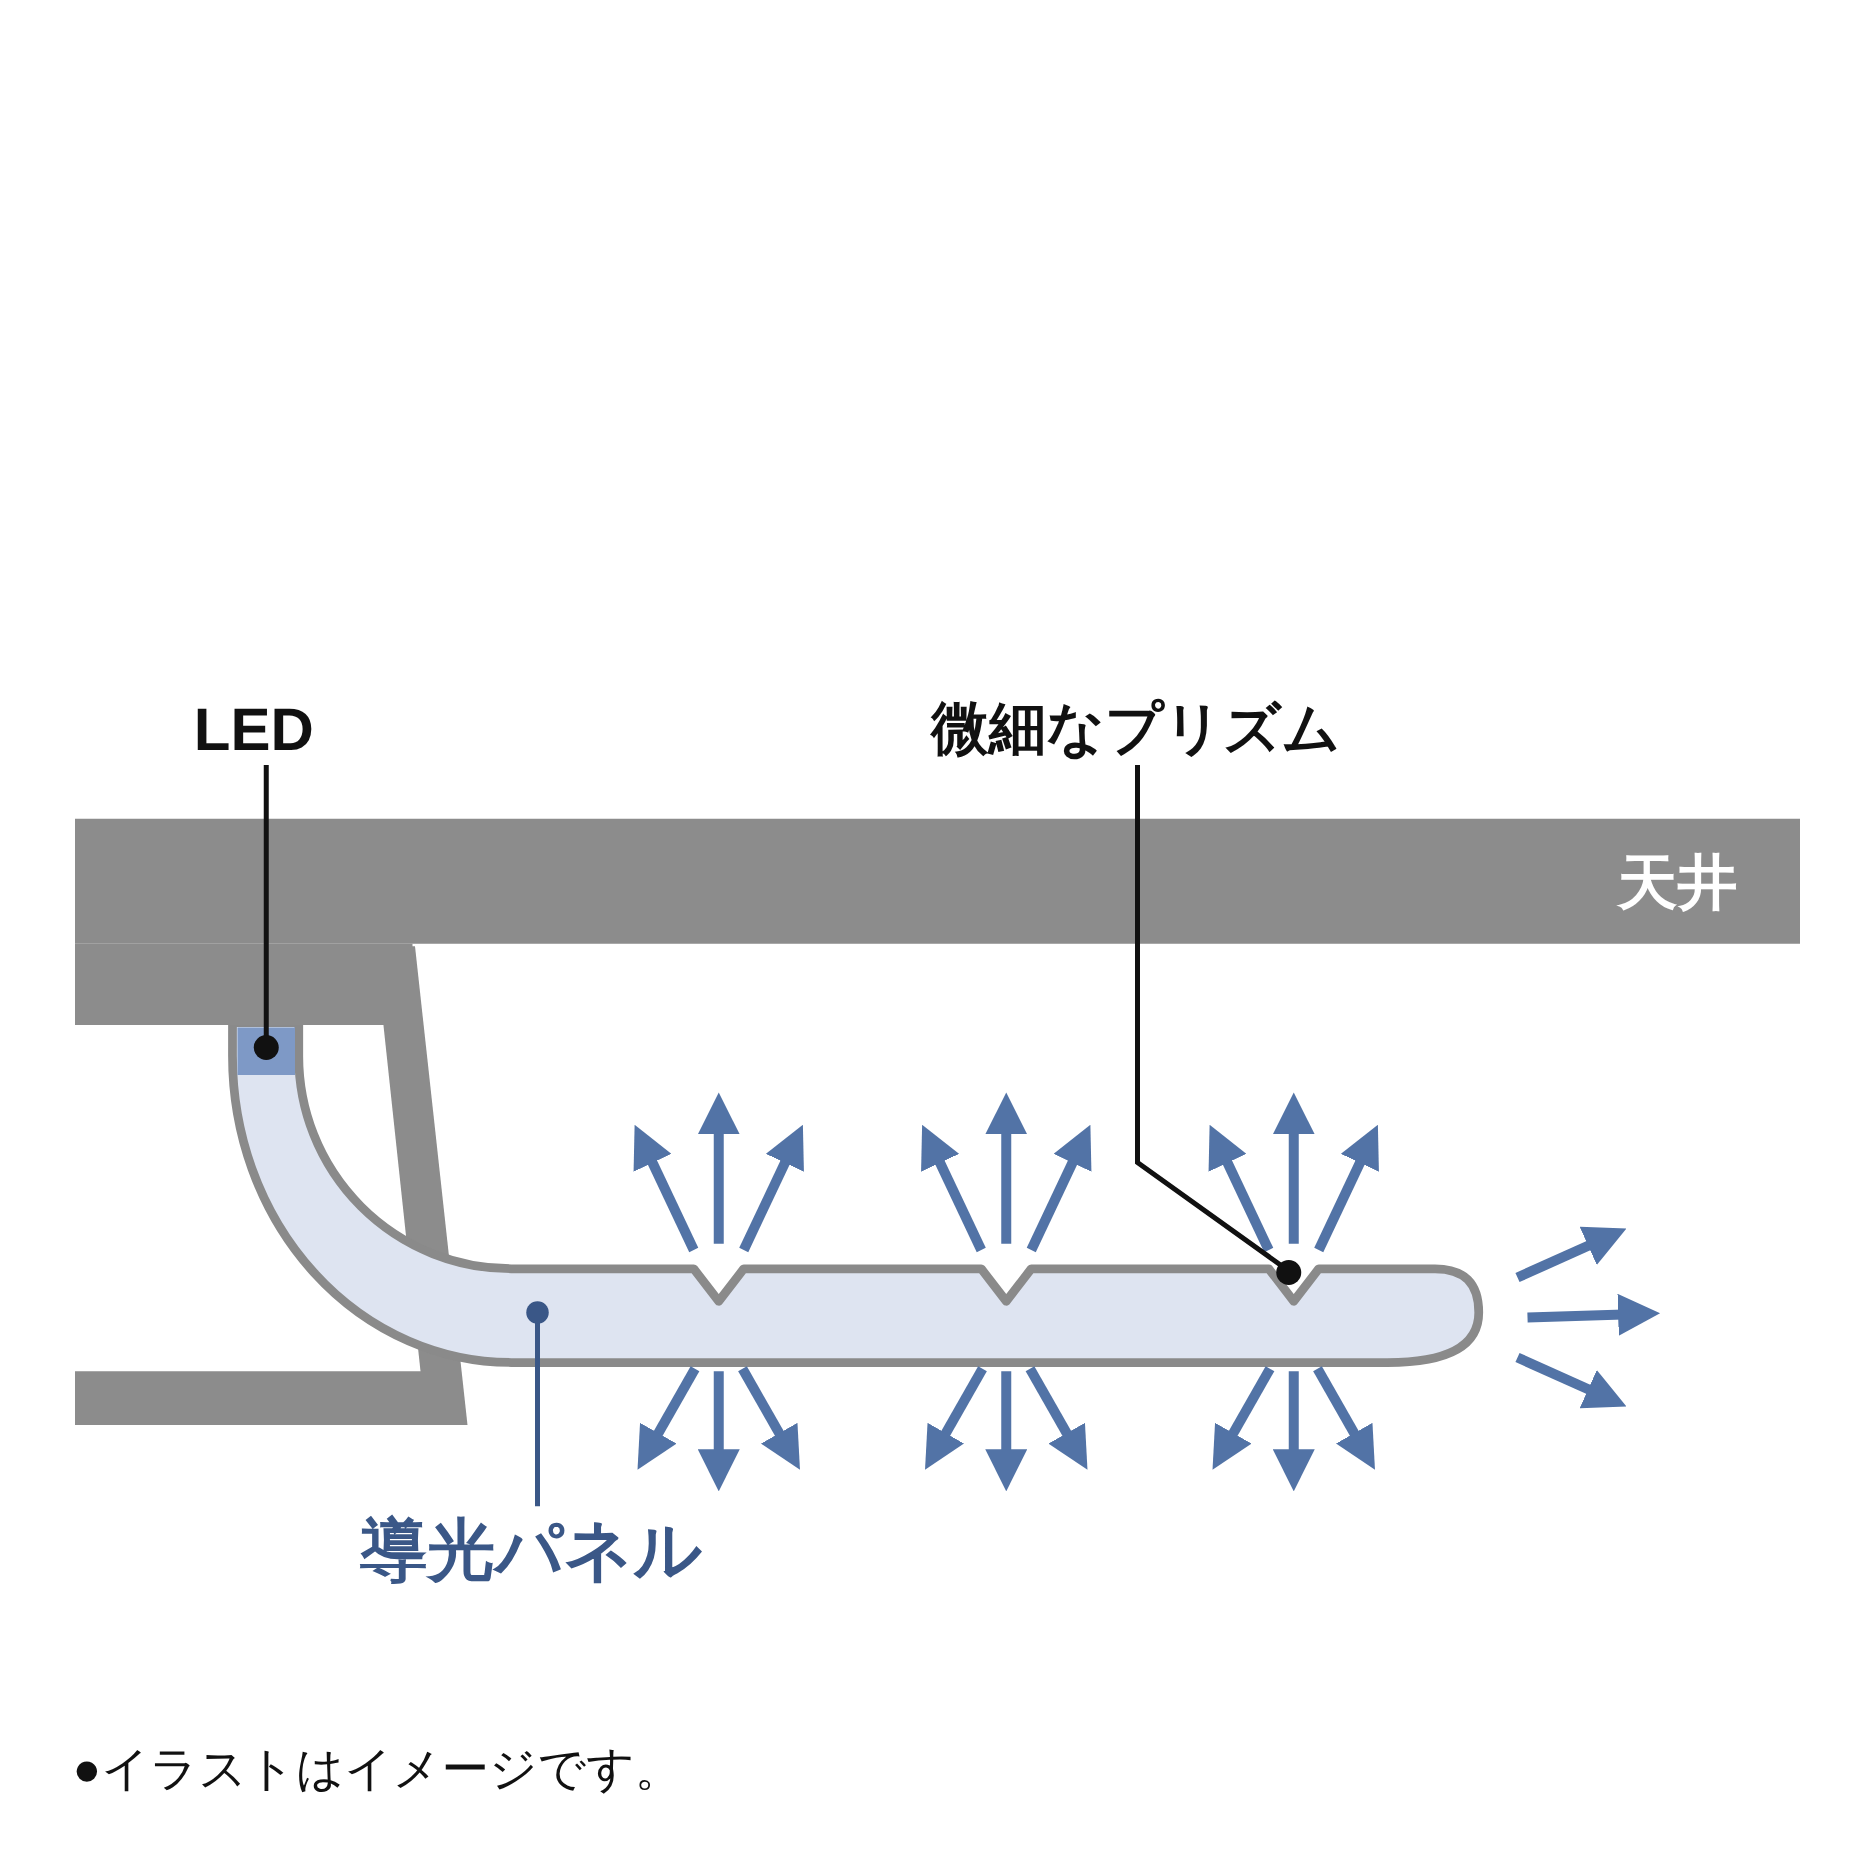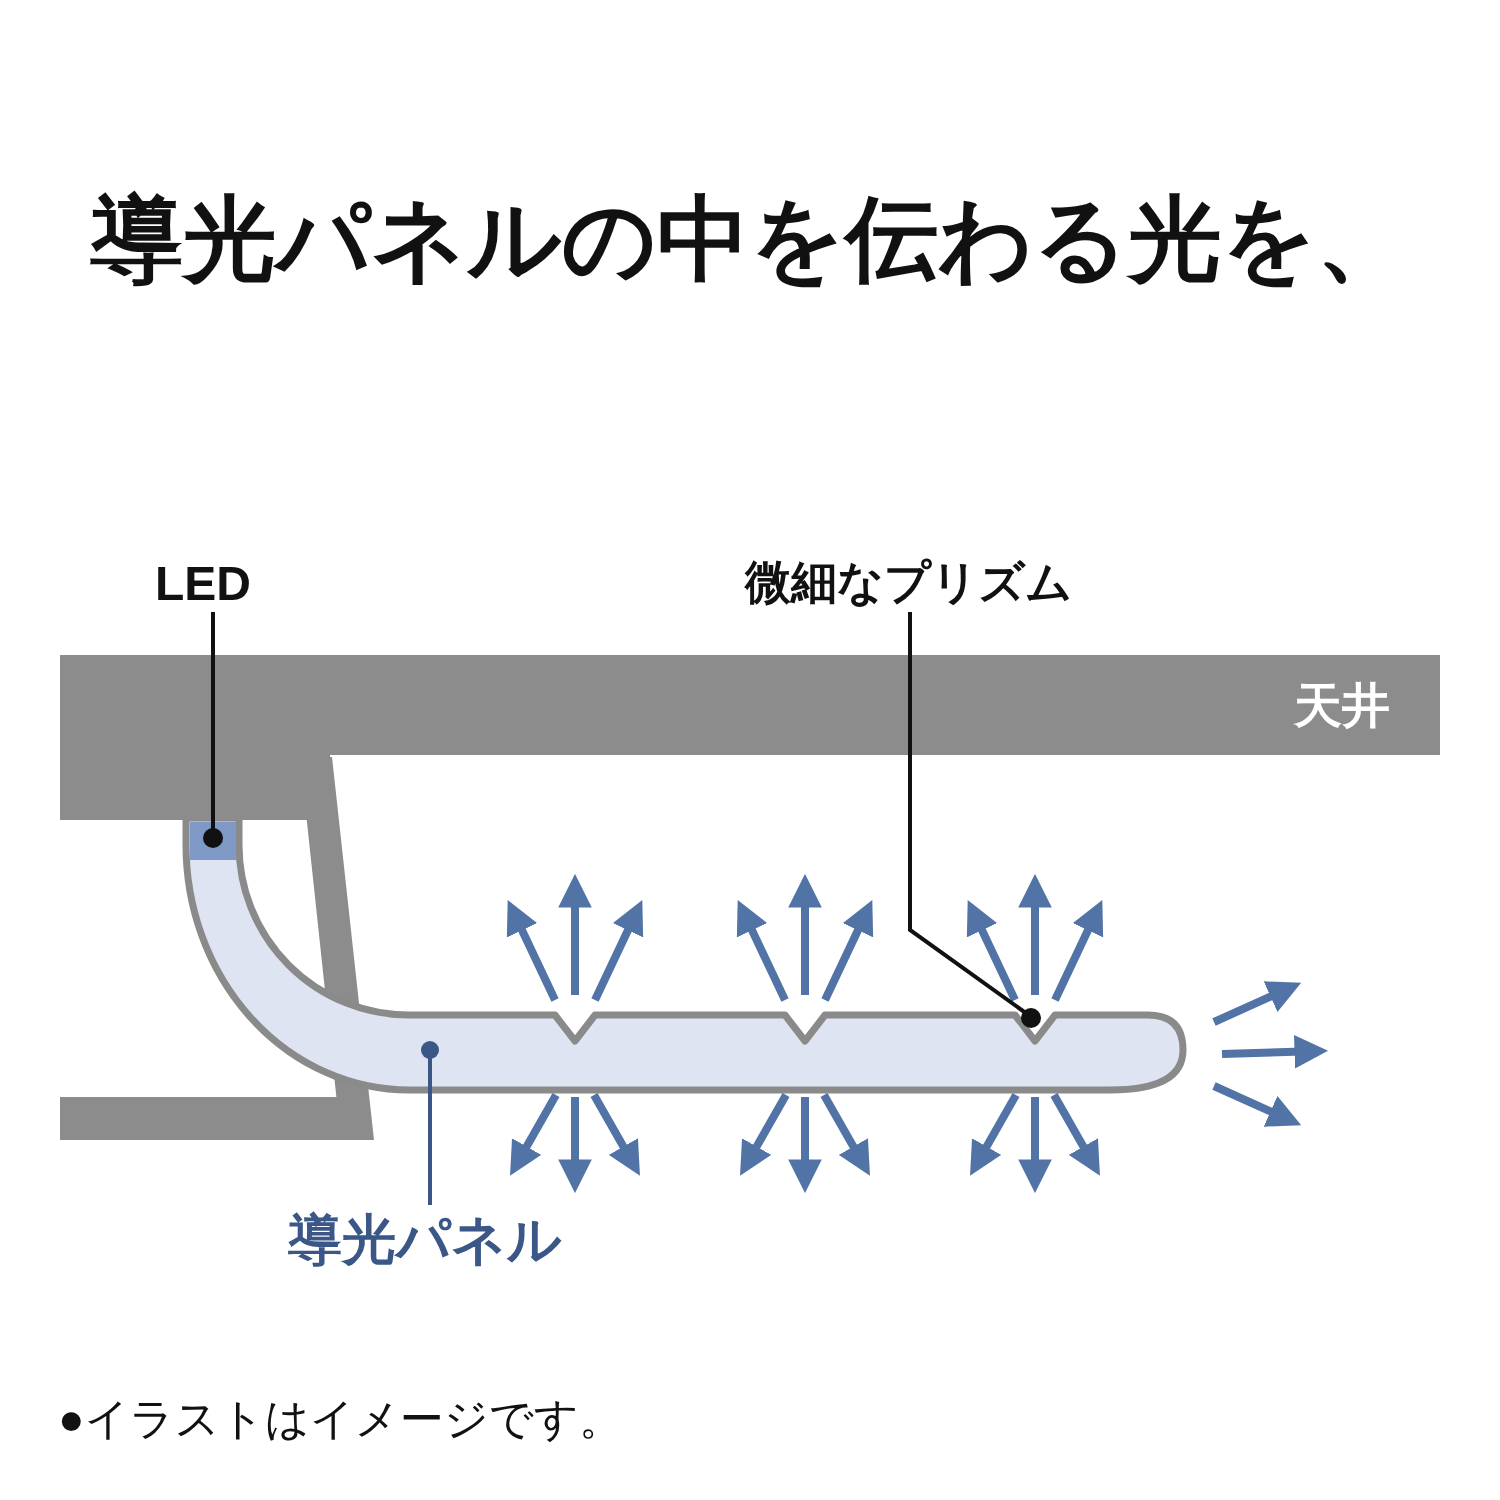--- a/index.html
+++ b/index.html
@@ -70,7 +70,6 @@
 <div class="page">
 
   <div class="title">
-    <div>導光パネルの中を伝わる光を、</div>
   </div>
 
   <svg class="diagram-svg" viewBox="0 0 1500 1500">

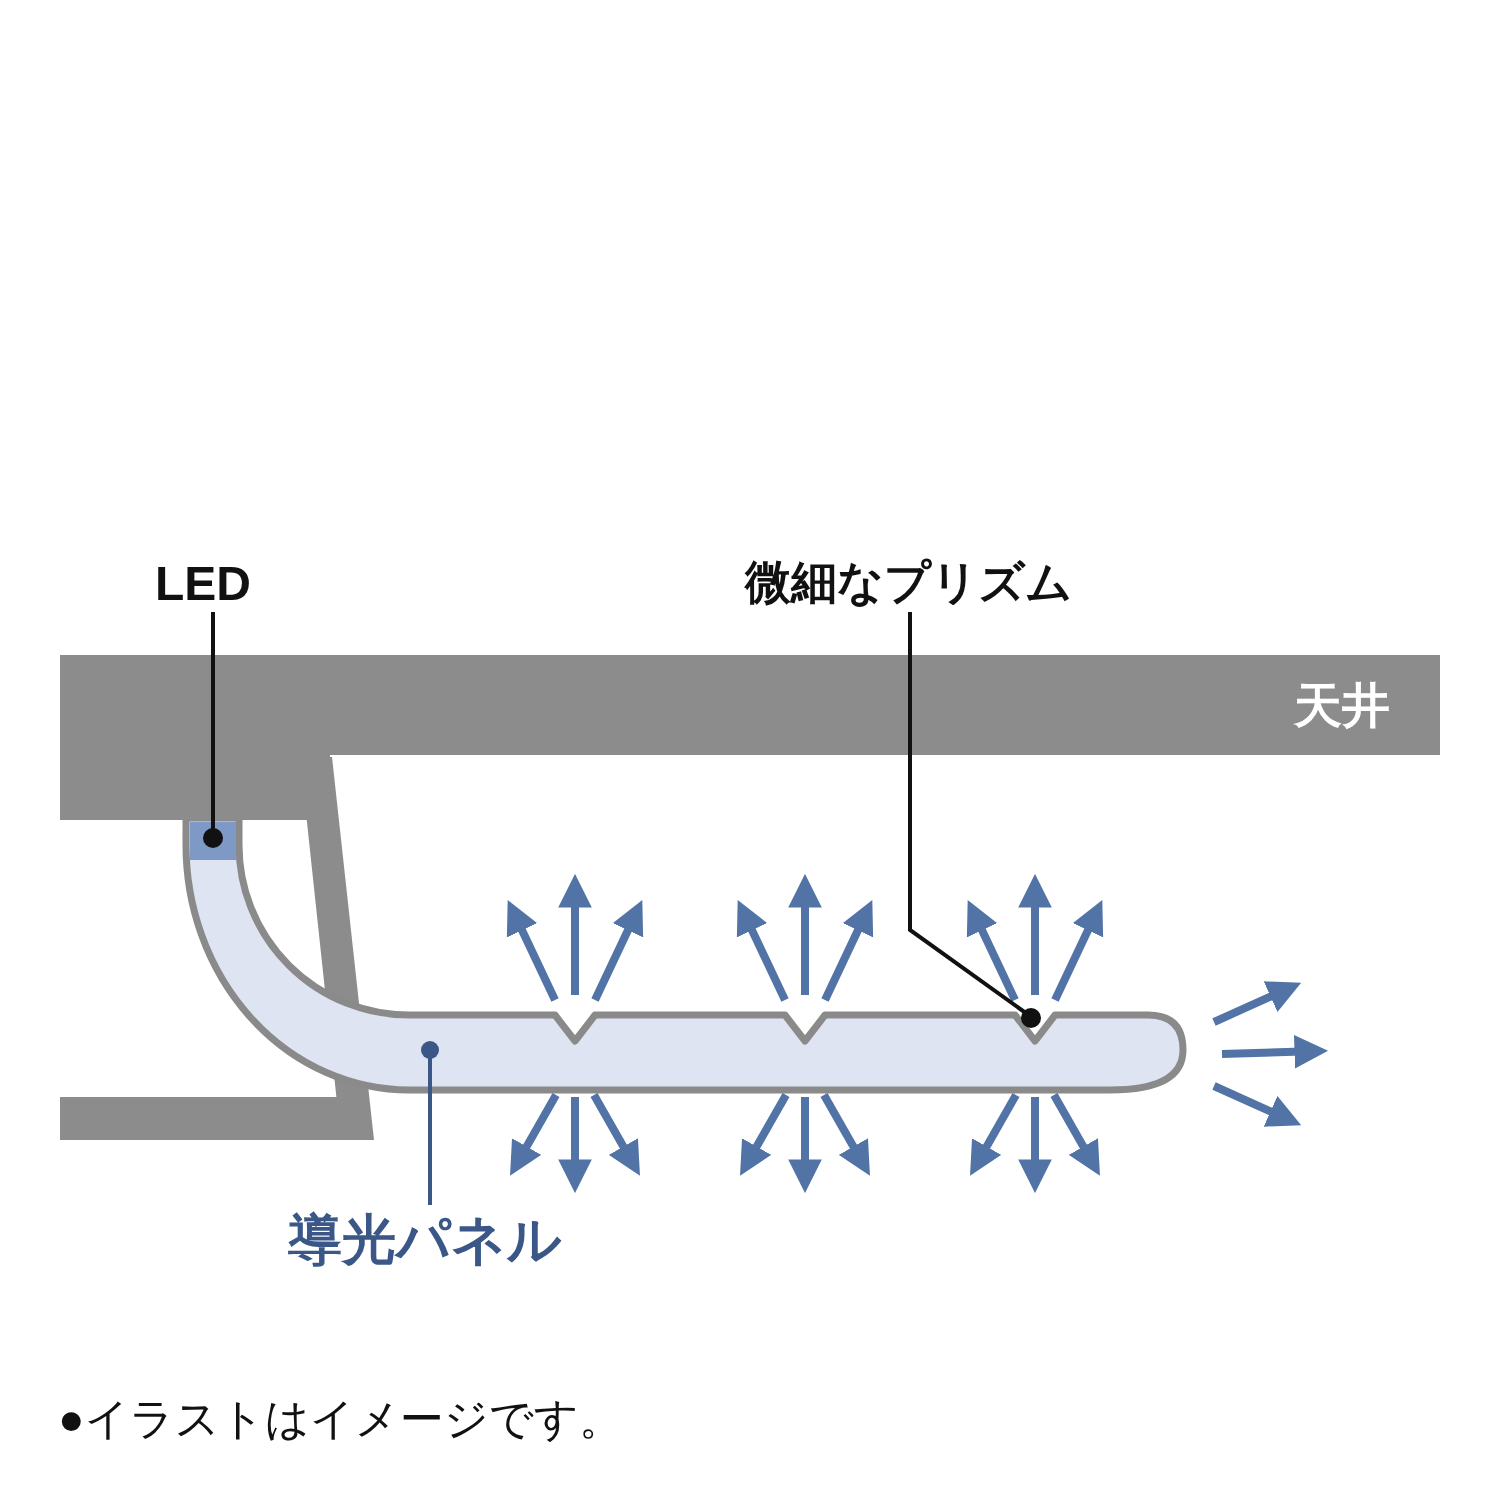--- a/index.html
+++ b/index.html
@@ -60,7 +60,7 @@
     position: absolute;
     left: 58px;
     top: 1390px;
-    font-size: 44px;
+    font-size: 38px;
     color: var(--text, #111);
   }
 </style>

